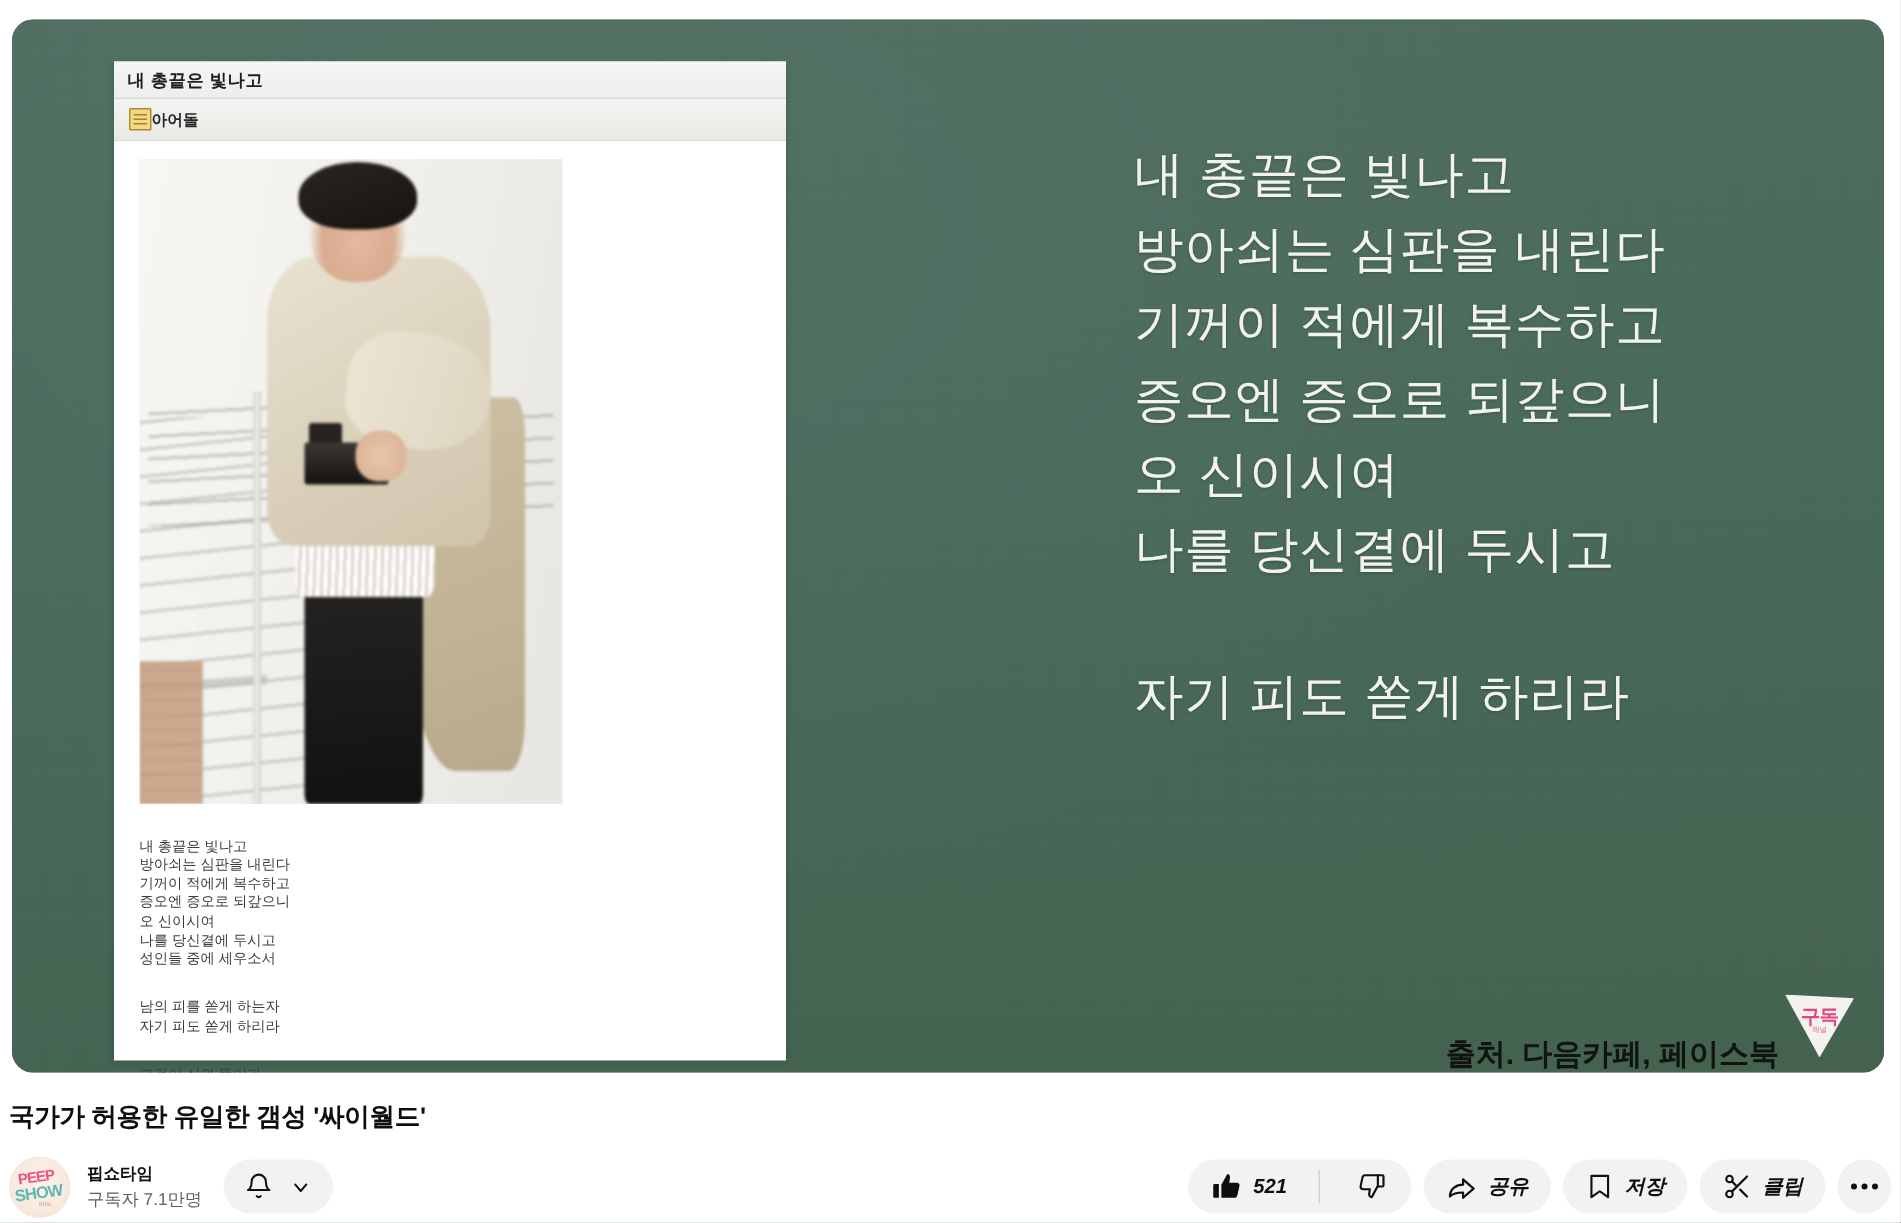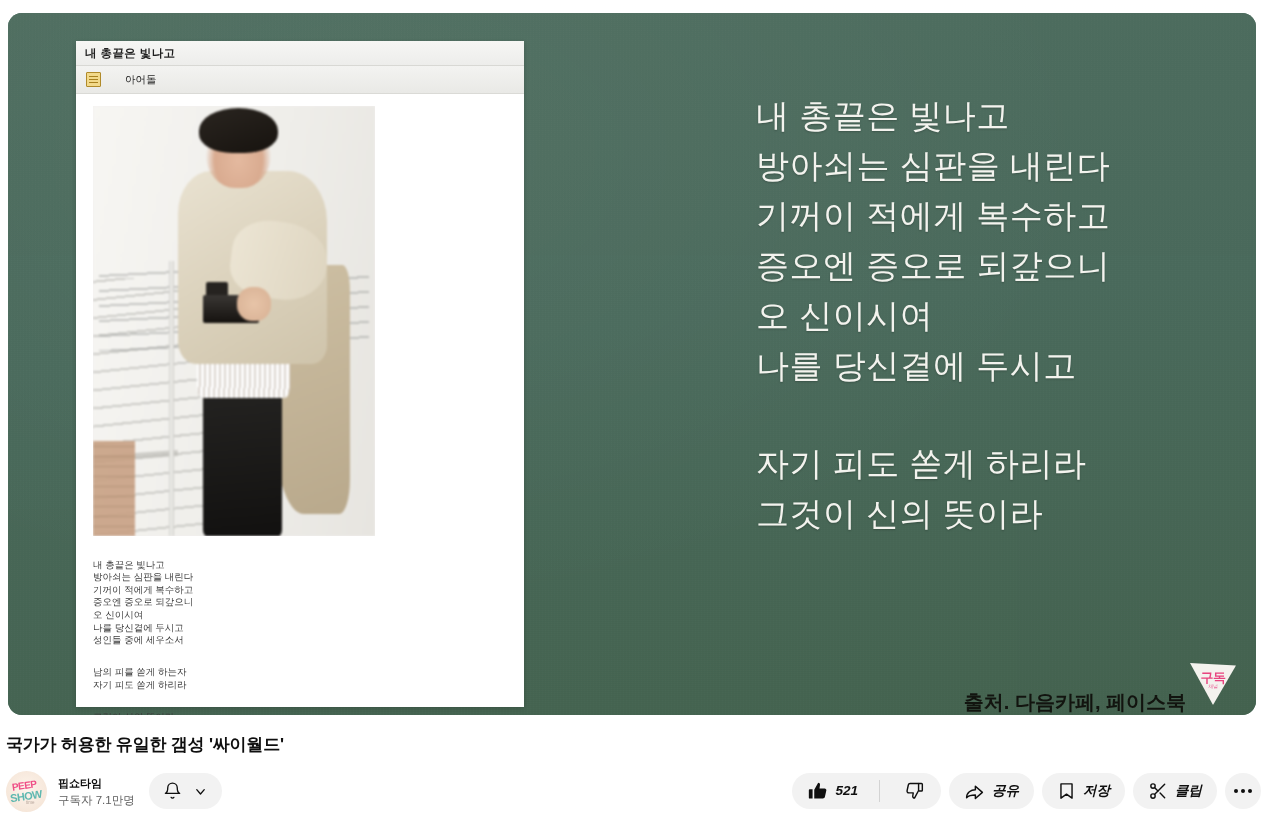--- a/index.html
+++ b/index.html
@@ -85,7 +85,8 @@
     display: flex;
     align-items: center;
     padding: 0 10px;
-    gap: 24px;
+    gap: 0;
+    font-weight: bold;
   }
   .list-icon {
     width: 13px;

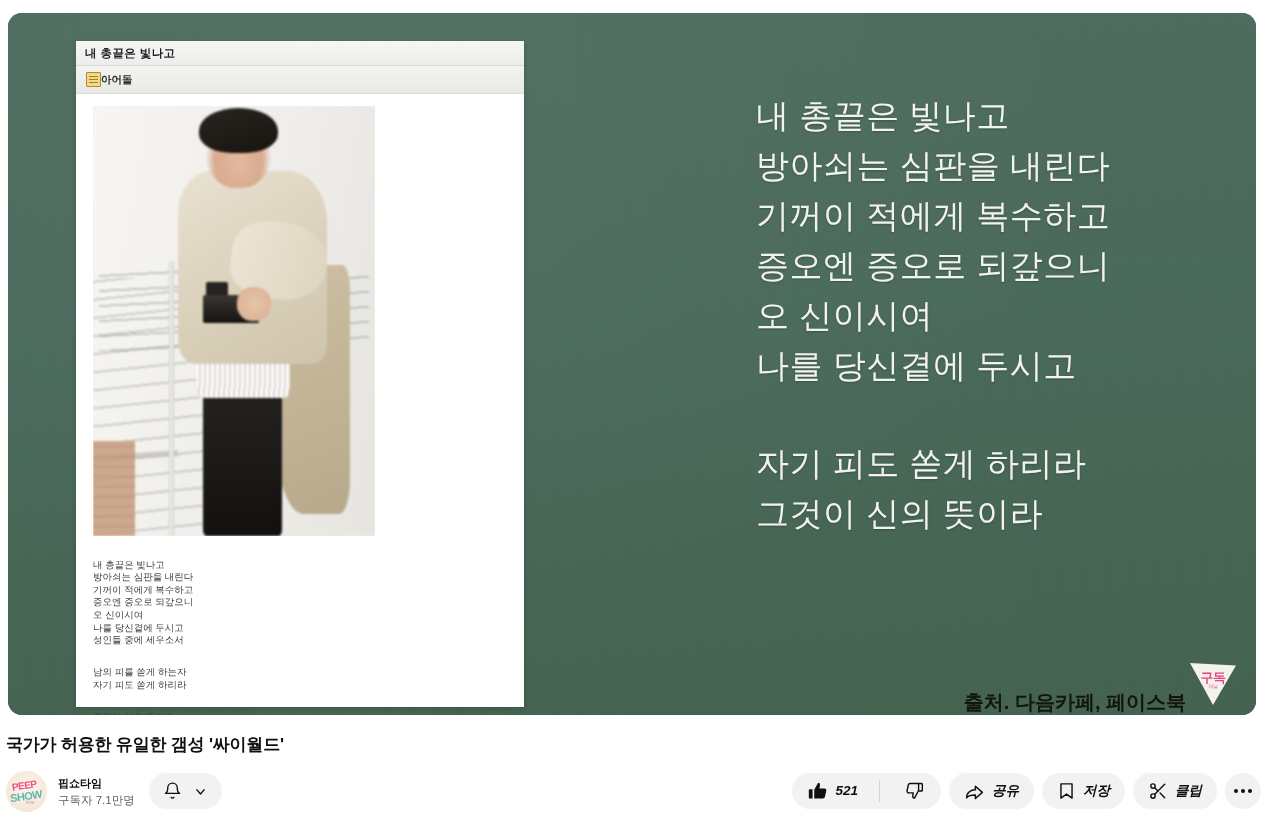--- a/index.html
+++ b/index.html
@@ -500,7 +500,6 @@
       <div class="lyric-line">나를 당신곁에 두시고</div>
       <div class="lyric-gap"></div>
       <div class="lyric-line">자기 피도 쏟게 하리라</div>
-      <div class="lyric-line">그것이 신의 뜻이라</div>
     </div>
 
     <div class="source">출처. 다음카페, 페이스북</div>

